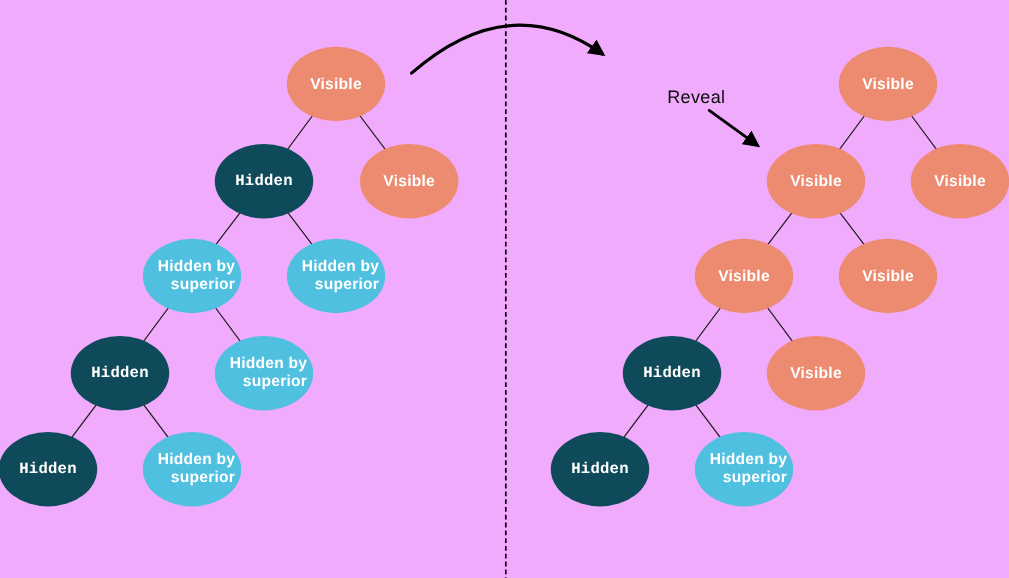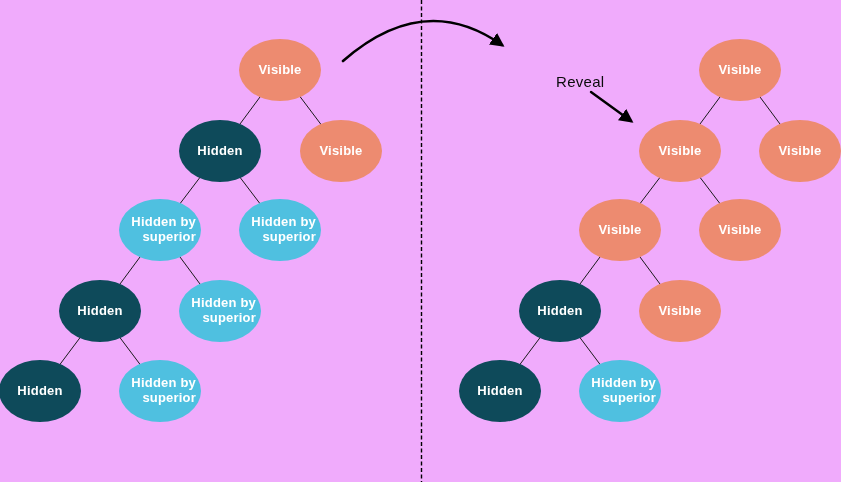--- a/index.html
+++ b/index.html
@@ -15,7 +15,7 @@
     box-sizing:border-box;padding:0 5px;letter-spacing:.2px;z-index:1;
   }
   .s-visible{background:var(--visible,#ED8B70);}
-  .s-hidden{background:var(--hidden,#0E4A5A);}
+  .s-hidden{background:var(--hidden,#0E4A5A);font-family:Liberation Mono, monospace;}
   .s-hbs{background:var(--hidden-by-superior,#4FC0E0);}
   .reveal-label{
     position:absolute;left:556px;top:73px;z-index:2;

